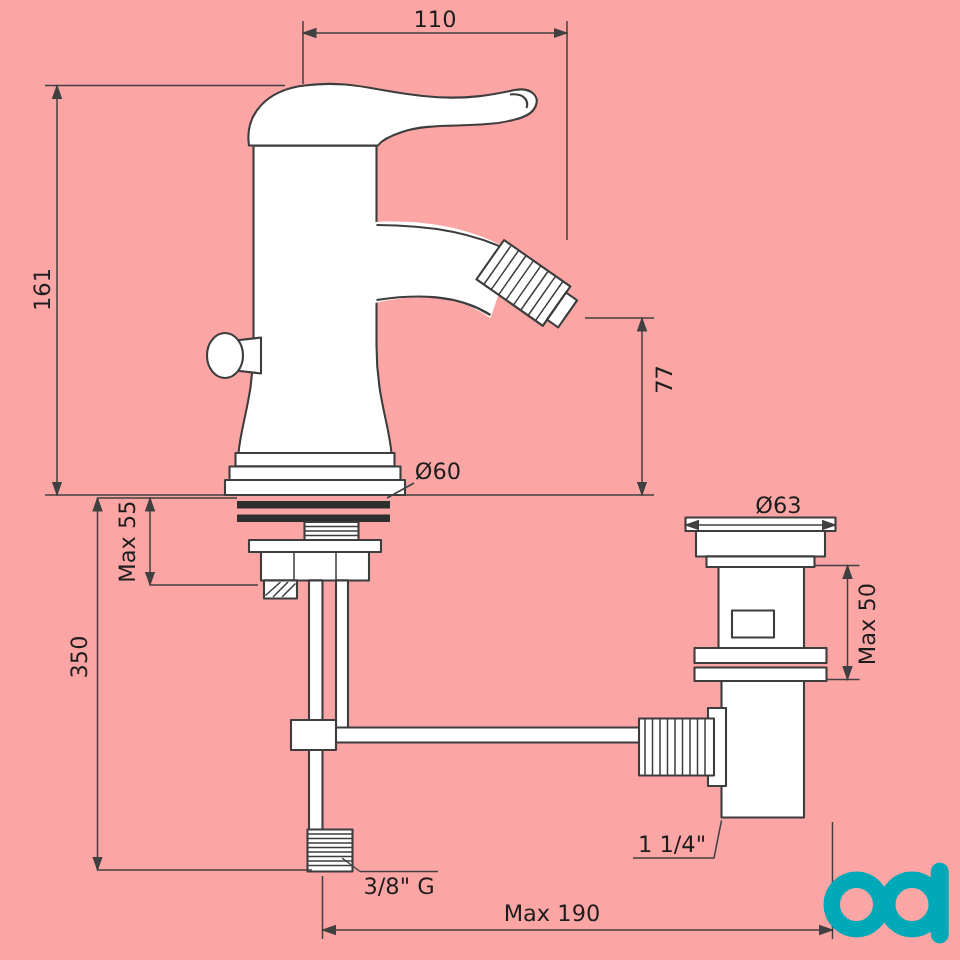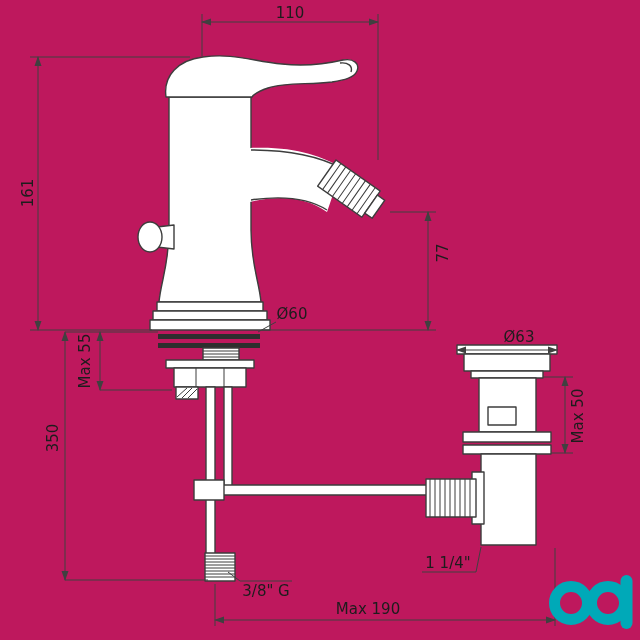--- a/index.html
+++ b/index.html
@@ -3,7 +3,7 @@
 <meta charset="utf-8">
 <style>
   html,body { margin:0; padding:0; background:#ffffff; }
-  .stage { width:640px; height:640px; position:relative; background:#be185d; overflow:hidden; }
+  .stage { width:640px; height:640px; position:relative; background:#fca5a5; overflow:hidden; }
   svg { display:block; }
   .ln   { stroke:#404040; stroke-width:1; fill:none; }
   .dim  { font-family:"DejaVu Sans", sans-serif; font-size:15px; fill:#1d1d1d; }

